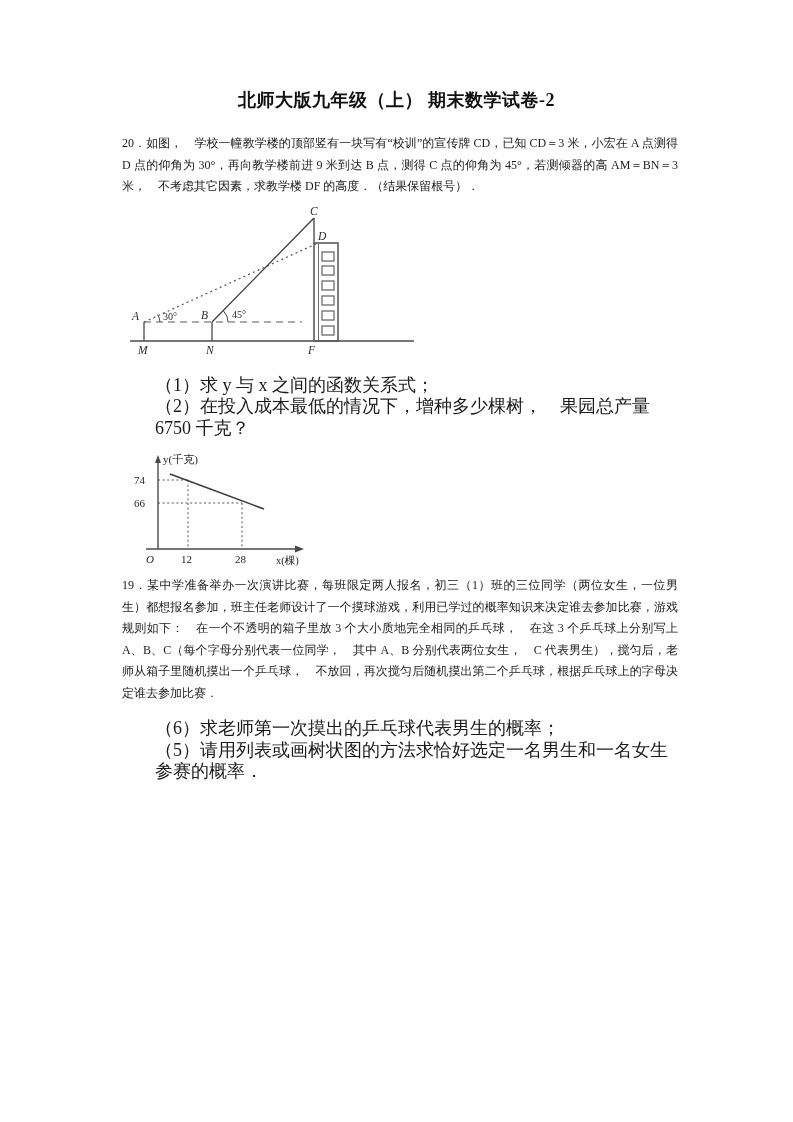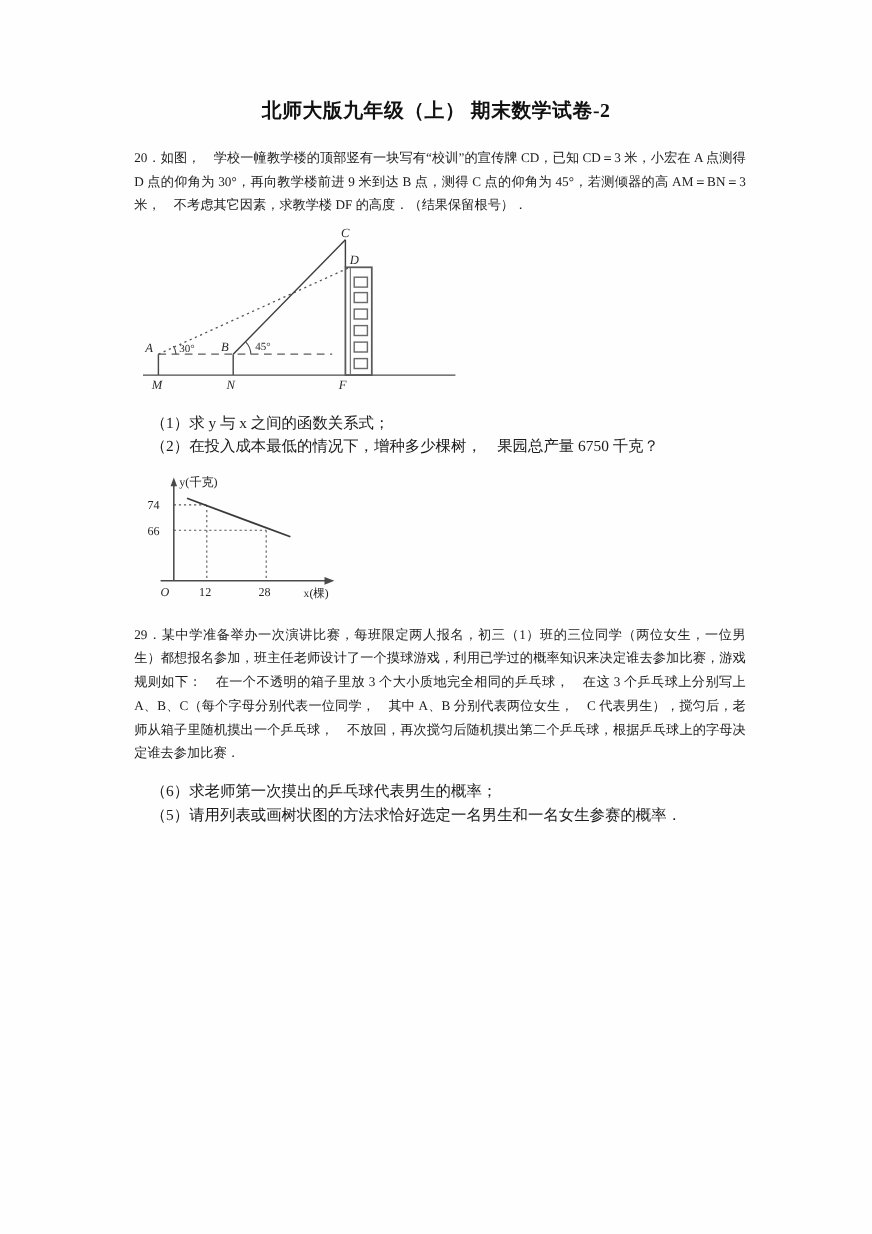--- a/index.html
+++ b/index.html
@@ -48,9 +48,9 @@
     color: #1b1b1b;
   }
   .sub-q {
-    font-size: 14px;
+    font-size: 18px;
     line-height: 21.5px;
-    margin-left: 15px;
+    margin-left: 33px;
     color: #1b1b1b;
   }
   .gap-sm { height: 9px; }

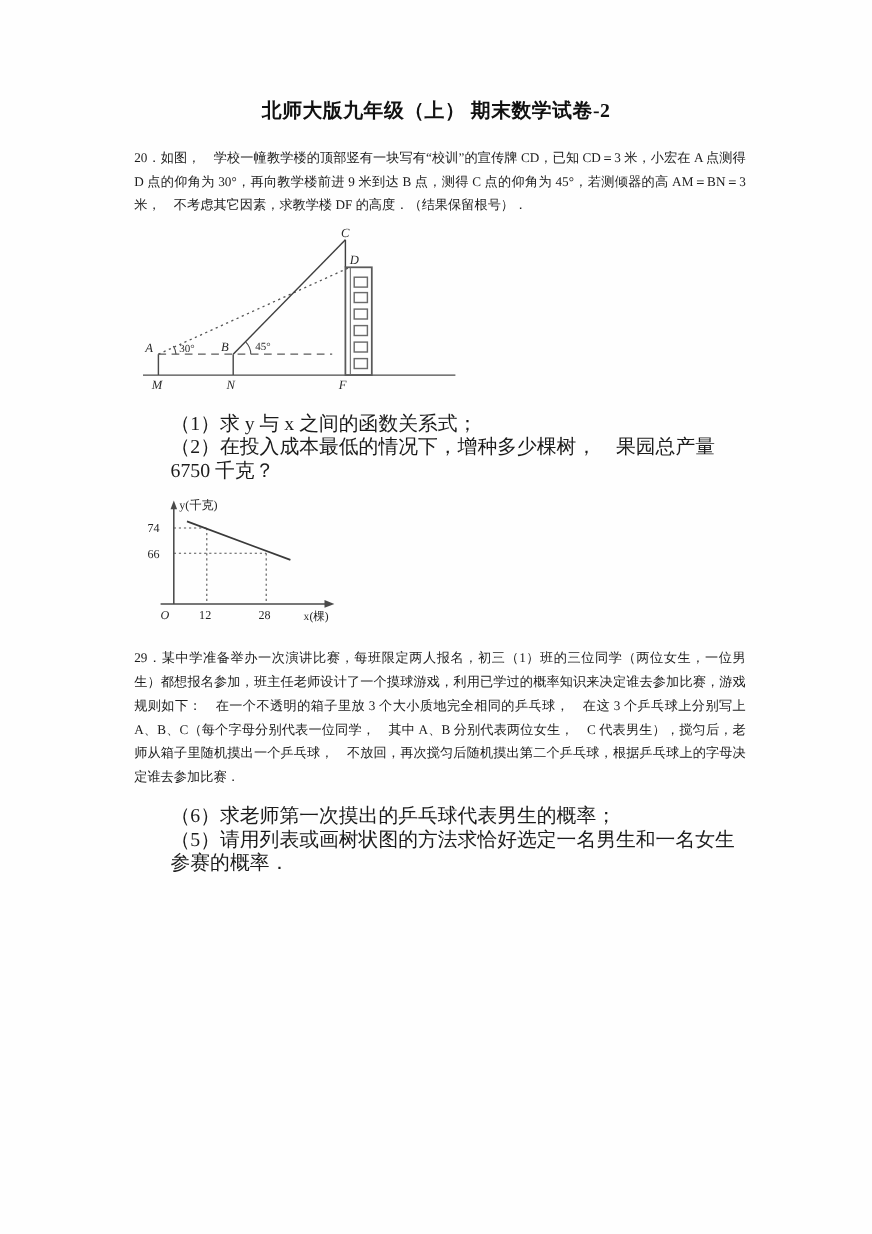--- a/index.html
+++ b/index.html
@@ -72,7 +72,7 @@
     position: relative;
     height: 120px;
     margin-top: 10px;
-    margin-bottom: 19px;
+    margin-bottom: 6px;
   }
   .fig21 {
     position: absolute;

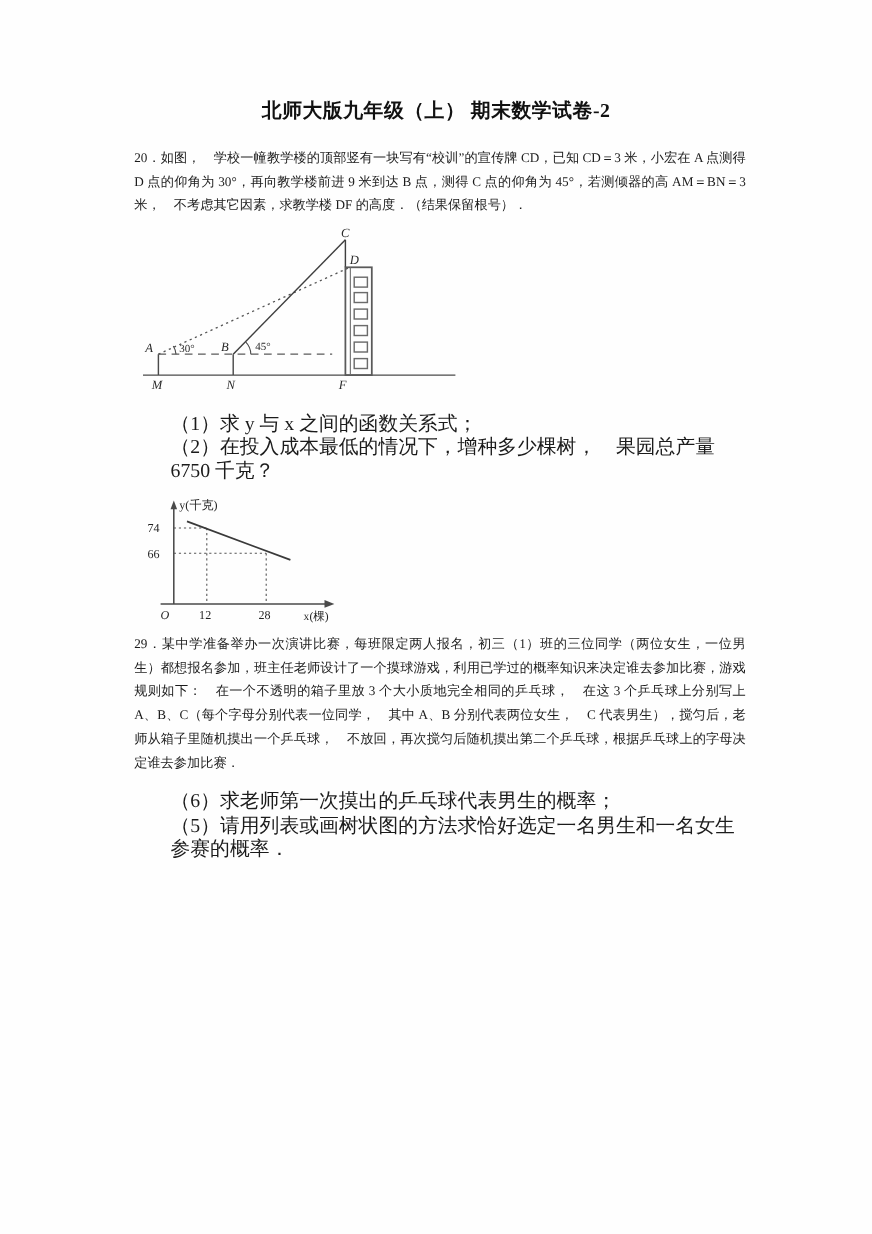--- a/index.html
+++ b/index.html
@@ -173,7 +173,7 @@
     </div>
 
     <div class="q-block">
-      <div class="q-body">29．某中学准备举办一次演讲比赛，每班限定两人报名，初三（1）班的三位同学（两位女生，一位男生）都想报名参加，班主任老师设计了一个摸球游戏，利用已学过的概率知识来决定谁去参加比赛，游戏规则如下：　在一个不透明的箱子里放 3 个大小质地完全相同的乒乓球，　在这 3 个乒乓球上分别写上 A、B、C（每个字母分别代表一位同学，　其中 A、B 分别代表两位女生，　C 代表男生），搅匀后，老师从箱子里随机摸出一个乒乓球，　不放回，再次搅匀后随机摸出第二个乒乓球，根据乒乓球上的字母决定谁去参加比赛．</div>
+      <div class="q-body">19．某中学准备举办一次演讲比赛，每班限定两人报名，初三（1）班的三位同学（两位女生，一位男生）都想报名参加，班主任老师设计了一个摸球游戏，利用已学过的概率知识来决定谁去参加比赛，游戏规则如下：　在一个不透明的箱子里放 3 个大小质地完全相同的乒乓球，　在这 3 个乒乓球上分别写上 A、B、C（每个字母分别代表一位同学，　其中 A、B 分别代表两位女生，　C 代表男生），搅匀后，老师从箱子里随机摸出一个乒乓球，　不放回，再次搅匀后随机摸出第二个乒乓球，根据乒乓球上的字母决定谁去参加比赛．</div>
       <div class="gap-md"></div>
       <div class="sub-q">（6）求老师第一次摸出的乒乓球代表男生的概率；</div>
       <div class="sub-q">（5）请用列表或画树状图的方法求恰好选定一名男生和一名女生参赛的概率．</div>

